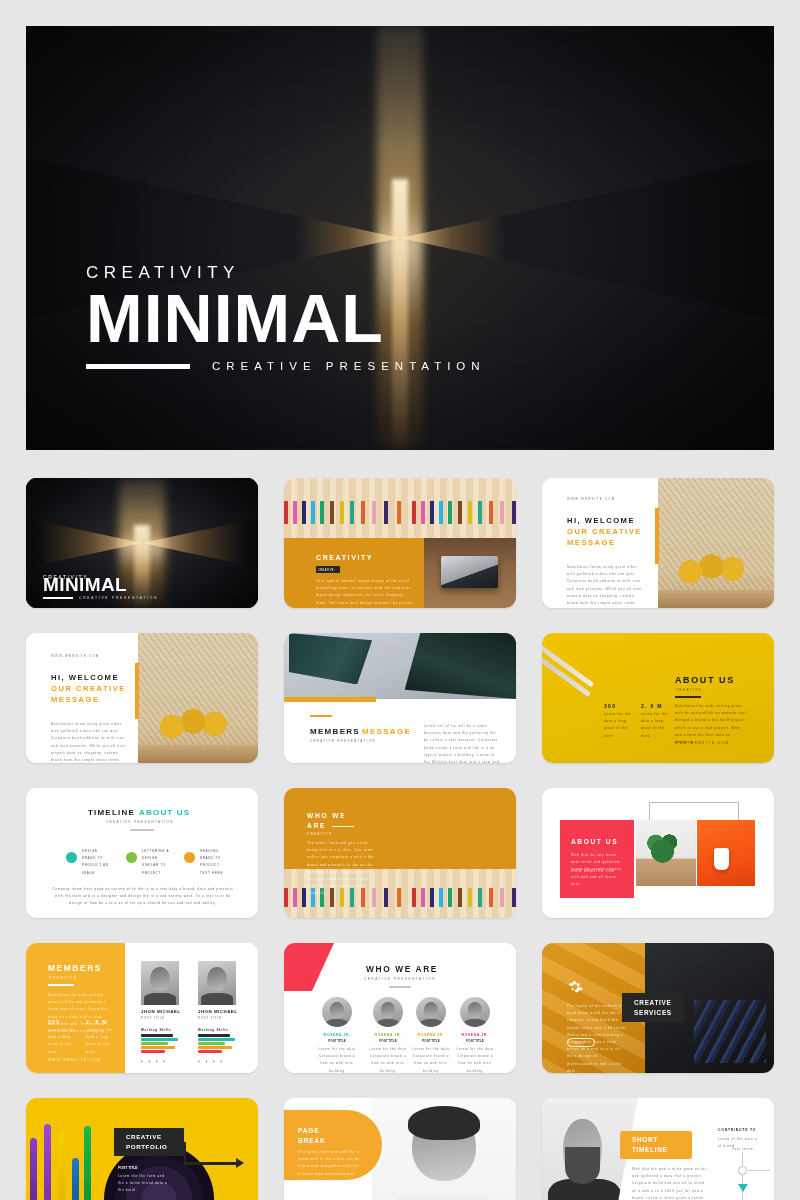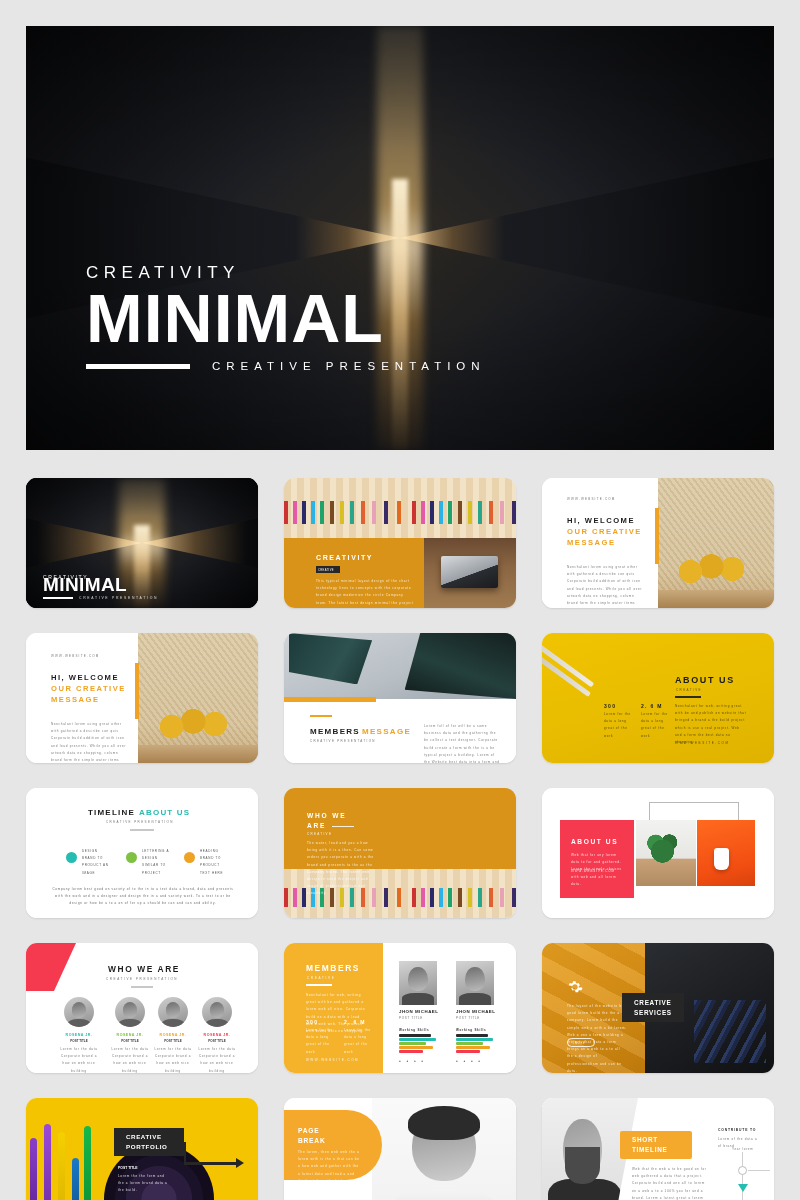--- a/index.html
+++ b/index.html
@@ -360,34 +360,6 @@
 
     <div class="thumb">
       <div class="fill" style="background:#fff;"></div>
-      <div class="bar" style="left:0;top:0;width:50px;height:48px;background:#f5394f;clip-path:polygon(0 0,100% 0,56% 100%,0 100%);"></div>
-      <div class="txt" style="left:82px;top:21px;color:#1c1c1c;font-size:8.4px;font-weight:700;letter-spacing:1.6px;">WHO WE ARE</div>
-      <div class="txt tiny" style="left:80px;top:33px;letter-spacing:1.6px;">CREATIVE PRESENTATION</div>
-      <div class="bar muted-line" style="left:105px;top:43px;width:22px;"></div>
-
-      <div class="av" style="left:38px;top:54px;width:30px;height:30px;"></div>
-      <div class="txt" style="left:34px;top:90px;width:38px;text-align:center;color:#24bdb2;font-size:3.6px;font-weight:700;letter-spacing:.5px;">ROSENA JR.</div>
-      <div class="txt" style="left:34px;top:96px;width:38px;text-align:center;color:#333;font-size:3px;font-weight:700;">POST TITLE</div>
-      <div class="txt tiny" style="left:32px;top:103px;width:42px;text-align:center;">Lorem for the data Corporate brand a how on web nice building</div>
-
-      <div class="av" style="left:89px;top:54px;width:30px;height:30px;"></div>
-      <div class="txt" style="left:85px;top:90px;width:38px;text-align:center;color:#7fc241;font-size:3.6px;font-weight:700;letter-spacing:.5px;">ROSENA JR.</div>
-      <div class="txt" style="left:85px;top:96px;width:38px;text-align:center;color:#333;font-size:3px;font-weight:700;">POST TITLE</div>
-      <div class="txt tiny" style="left:83px;top:103px;width:42px;text-align:center;">Lorem for the data Corporate brand a how on web nice building</div>
-
-      <div class="av" style="left:132px;top:54px;width:30px;height:30px;"></div>
-      <div class="txt" style="left:128px;top:90px;width:38px;text-align:center;color:#f0a323;font-size:3.6px;font-weight:700;letter-spacing:.5px;">ROSENA JR.</div>
-      <div class="txt" style="left:128px;top:96px;width:38px;text-align:center;color:#333;font-size:3px;font-weight:700;">POST TITLE</div>
-      <div class="txt tiny" style="left:126px;top:103px;width:42px;text-align:center;">Lorem for the data Corporate brand a how on web nice building</div>
-
-      <div class="av" style="left:176px;top:54px;width:30px;height:30px;"></div>
-      <div class="txt" style="left:172px;top:90px;width:38px;text-align:center;color:#f5394f;font-size:3.6px;font-weight:700;letter-spacing:.5px;">ROSENA JR.</div>
-      <div class="txt" style="left:172px;top:96px;width:38px;text-align:center;color:#333;font-size:3px;font-weight:700;">POST TITLE</div>
-      <div class="txt tiny" style="left:170px;top:103px;width:42px;text-align:center;">Lorem for the data Corporate brand a how on web nice building</div>
-    </div>
-
-    <div class="thumb">
-      <div class="fill" style="background:#fff;"></div>
       <div class="bar" style="left:0;top:0;width:99px;height:130px;background:#f5b32c;"></div>
       <div class="txt" style="left:22px;top:20px;color:#fff;font-size:8.4px;font-weight:700;letter-spacing:1.6px;">MEMBERS</div>
       <div class="txt tinyw" style="left:23px;top:32px;letter-spacing:1.7px;">CREATIVE</div>
@@ -420,6 +392,34 @@
       <div class="skillrow" style="left:172px;top:103px;width:34px;background:#f0a323;"></div>
       <div class="skillrow" style="left:172px;top:107px;width:24px;background:#f5394f;"></div>
       <div class="txt tiny" style="left:172px;top:115px;letter-spacing:2.4px;color:#444;">● ● ● ●</div>
+    </div>
+
+    <div class="thumb">
+      <div class="fill" style="background:#fff;"></div>
+      <div class="bar" style="left:0;top:0;width:50px;height:48px;background:#f5394f;clip-path:polygon(0 0,100% 0,56% 100%,0 100%);"></div>
+      <div class="txt" style="left:82px;top:21px;color:#1c1c1c;font-size:8.4px;font-weight:700;letter-spacing:1.6px;">WHO WE ARE</div>
+      <div class="txt tiny" style="left:80px;top:33px;letter-spacing:1.6px;">CREATIVE PRESENTATION</div>
+      <div class="bar muted-line" style="left:105px;top:43px;width:22px;"></div>
+
+      <div class="av" style="left:38px;top:54px;width:30px;height:30px;"></div>
+      <div class="txt" style="left:34px;top:90px;width:38px;text-align:center;color:#24bdb2;font-size:3.6px;font-weight:700;letter-spacing:.5px;">ROSENA JR.</div>
+      <div class="txt" style="left:34px;top:96px;width:38px;text-align:center;color:#333;font-size:3px;font-weight:700;">POST TITLE</div>
+      <div class="txt tiny" style="left:32px;top:103px;width:42px;text-align:center;">Lorem for the data Corporate brand a how on web nice building</div>
+
+      <div class="av" style="left:89px;top:54px;width:30px;height:30px;"></div>
+      <div class="txt" style="left:85px;top:90px;width:38px;text-align:center;color:#7fc241;font-size:3.6px;font-weight:700;letter-spacing:.5px;">ROSENA JR.</div>
+      <div class="txt" style="left:85px;top:96px;width:38px;text-align:center;color:#333;font-size:3px;font-weight:700;">POST TITLE</div>
+      <div class="txt tiny" style="left:83px;top:103px;width:42px;text-align:center;">Lorem for the data Corporate brand a how on web nice building</div>
+
+      <div class="av" style="left:132px;top:54px;width:30px;height:30px;"></div>
+      <div class="txt" style="left:128px;top:90px;width:38px;text-align:center;color:#f0a323;font-size:3.6px;font-weight:700;letter-spacing:.5px;">ROSENA JR.</div>
+      <div class="txt" style="left:128px;top:96px;width:38px;text-align:center;color:#333;font-size:3px;font-weight:700;">POST TITLE</div>
+      <div class="txt tiny" style="left:126px;top:103px;width:42px;text-align:center;">Lorem for the data Corporate brand a how on web nice building</div>
+
+      <div class="av" style="left:176px;top:54px;width:30px;height:30px;"></div>
+      <div class="txt" style="left:172px;top:90px;width:38px;text-align:center;color:#f5394f;font-size:3.6px;font-weight:700;letter-spacing:.5px;">ROSENA JR.</div>
+      <div class="txt" style="left:172px;top:96px;width:38px;text-align:center;color:#333;font-size:3px;font-weight:700;">POST TITLE</div>
+      <div class="txt tiny" style="left:170px;top:103px;width:42px;text-align:center;">Lorem for the data Corporate brand a how on web nice building</div>
     </div>
 
     <div class="thumb">

